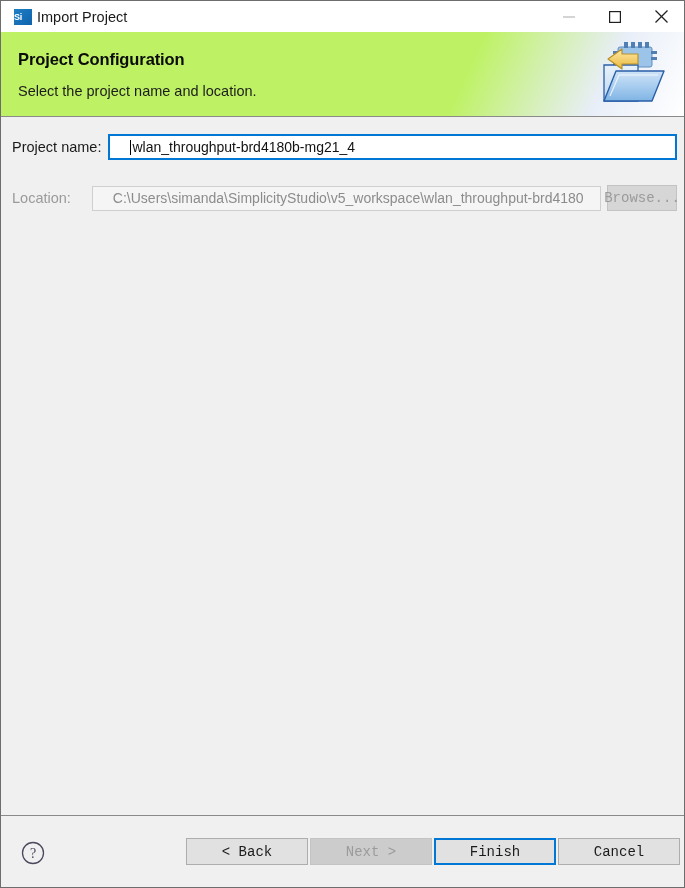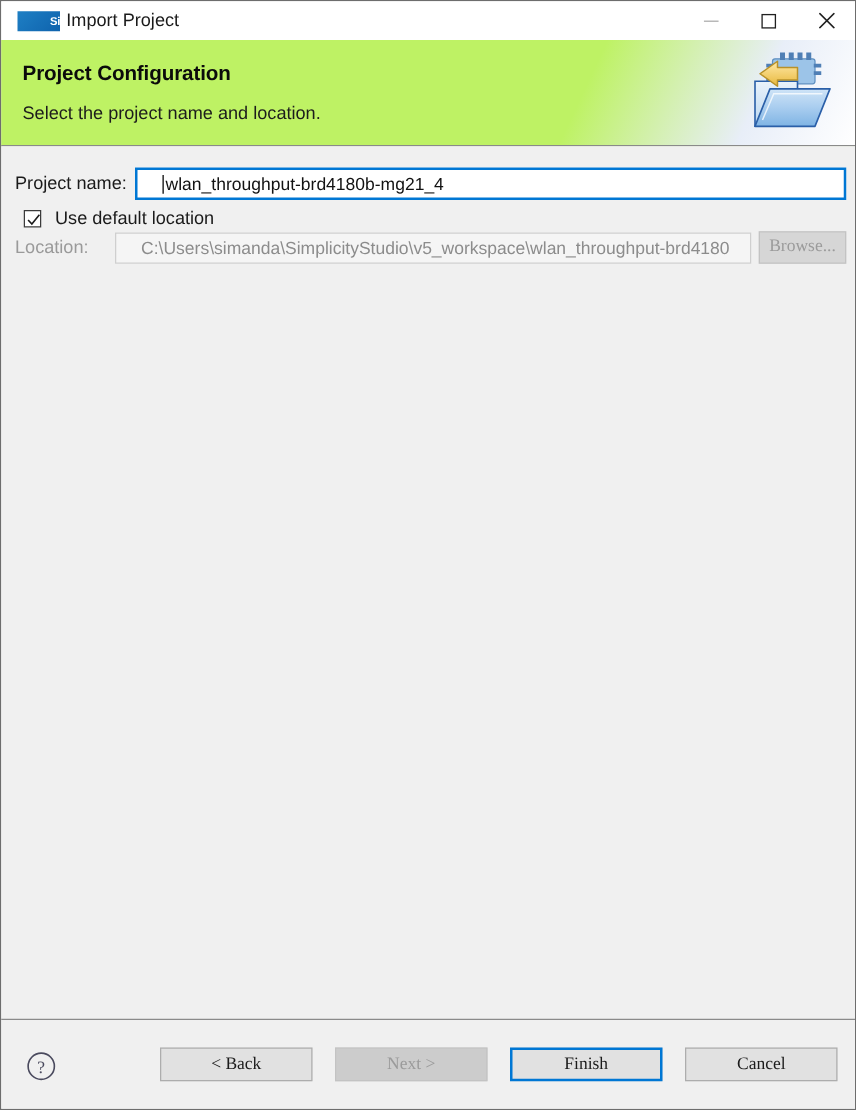--- a/index.html
+++ b/index.html
@@ -36,7 +36,7 @@
     position: relative;
   }
   .title-icon {
-    width: 34px;
+    width: 18px;
     height: 16px;
     margin-left: 13px;
     background: linear-gradient(135deg, #1e7fc4 0%, #0f63ad 100%);
@@ -44,7 +44,7 @@
     font-size: 9px;
     font-weight: bold;
     line-height: 16px;
-    text-align: right;
+    text-align: left;
     letter-spacing: -0.3px;
     flex: 0 0 auto;
   }

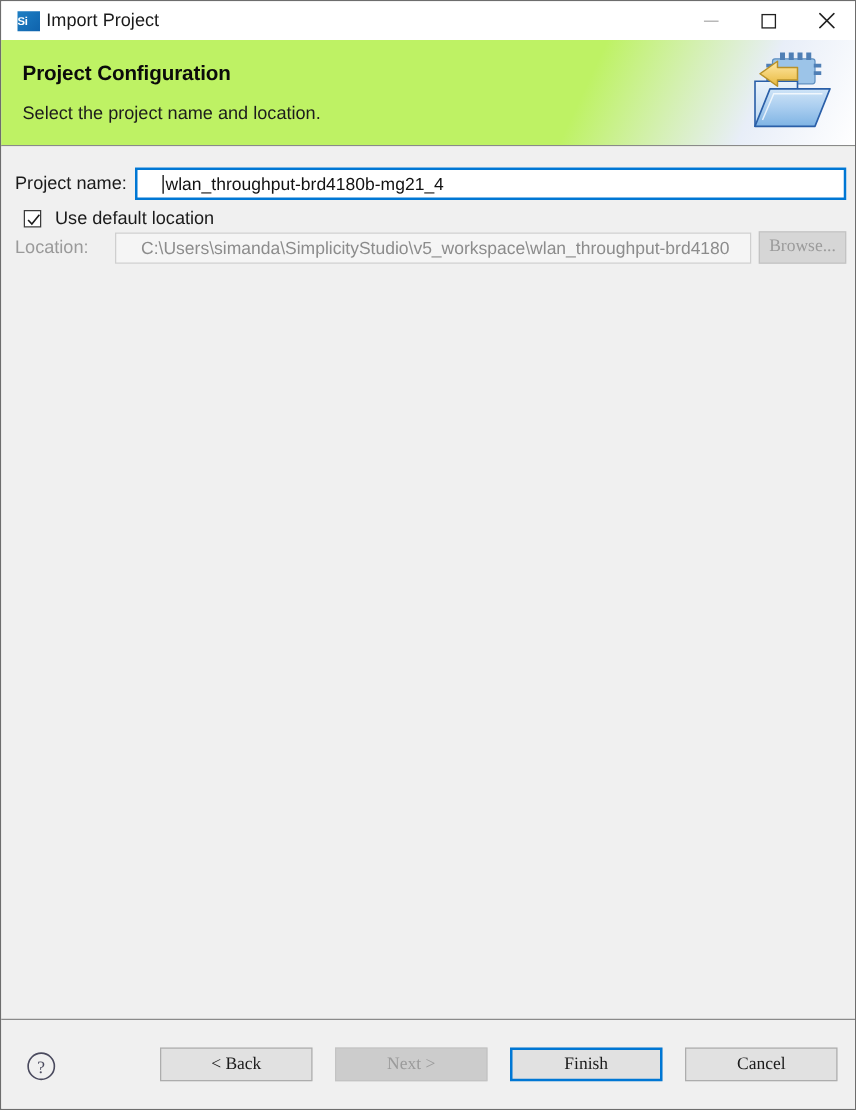--- a/index.html
+++ b/index.html
@@ -330,14 +330,6 @@
       </div>
     </div>
 
-    <div class="row row-check">
-      <span class="checkbox">
-        <svg width="12" height="12" viewBox="0 0 12 12">
-            <polyline points="1.5,6 4.5,9.2 10.5,1.8" fill="none" stroke="#1c1c1c" stroke-width="1.3"></polyline>
-          </svg>
-      </span>
-      <span class="field-label">Use default location</span>
-    </div>
 
     <div class="row row-loc">
       <span class="field-label disabled">Location:</span>

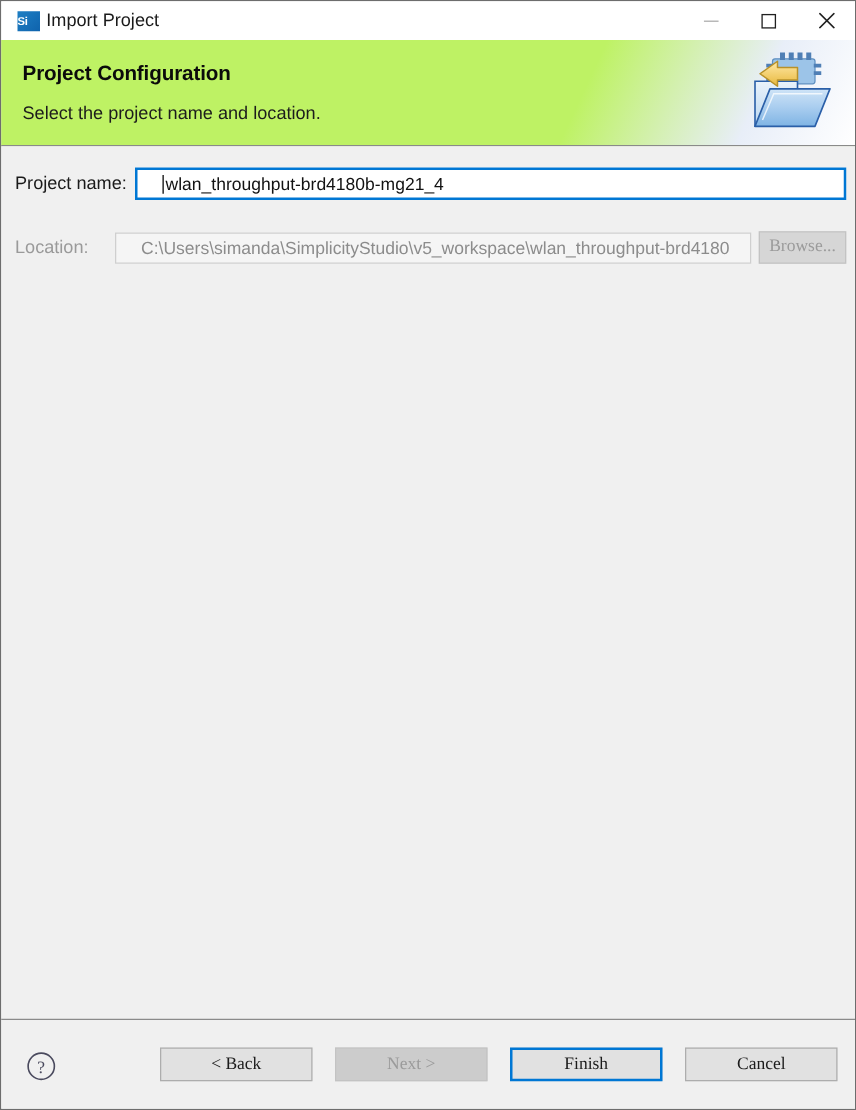--- a/index.html
+++ b/index.html
@@ -194,7 +194,7 @@
     display: flex;
     align-items: center;
     justify-content: center;
-    font-family: Liberation Serif, serif;
+    font-family: Liberation Mono, monospace;
   }
   .btn-browse {
     width: 70px;

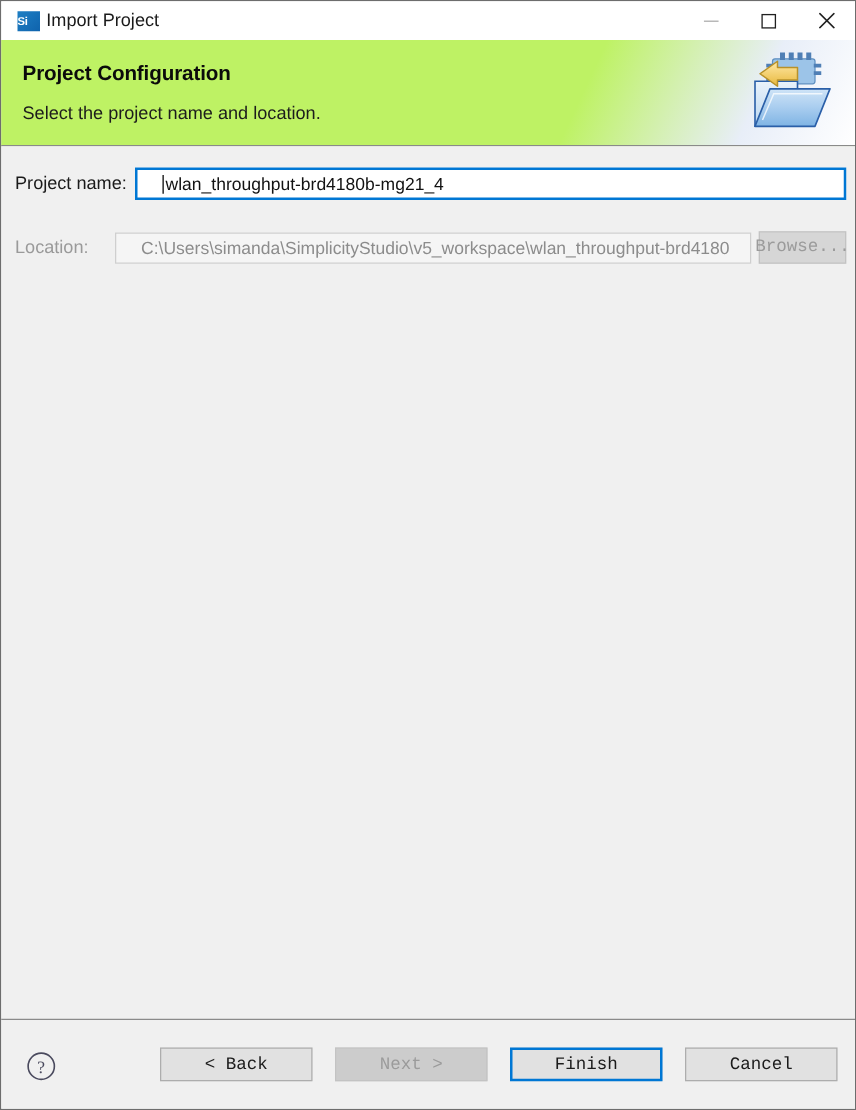--- a/index.html
+++ b/index.html
@@ -221,10 +221,10 @@
   }
   .footer-buttons {
     position: absolute;
-    right: 14px;
+    right: 4px;
     top: 22px;
     display: flex;
-    gap: 18px;
+    gap: 2px;
   }
   .btn-nav {
     width: 122px;

